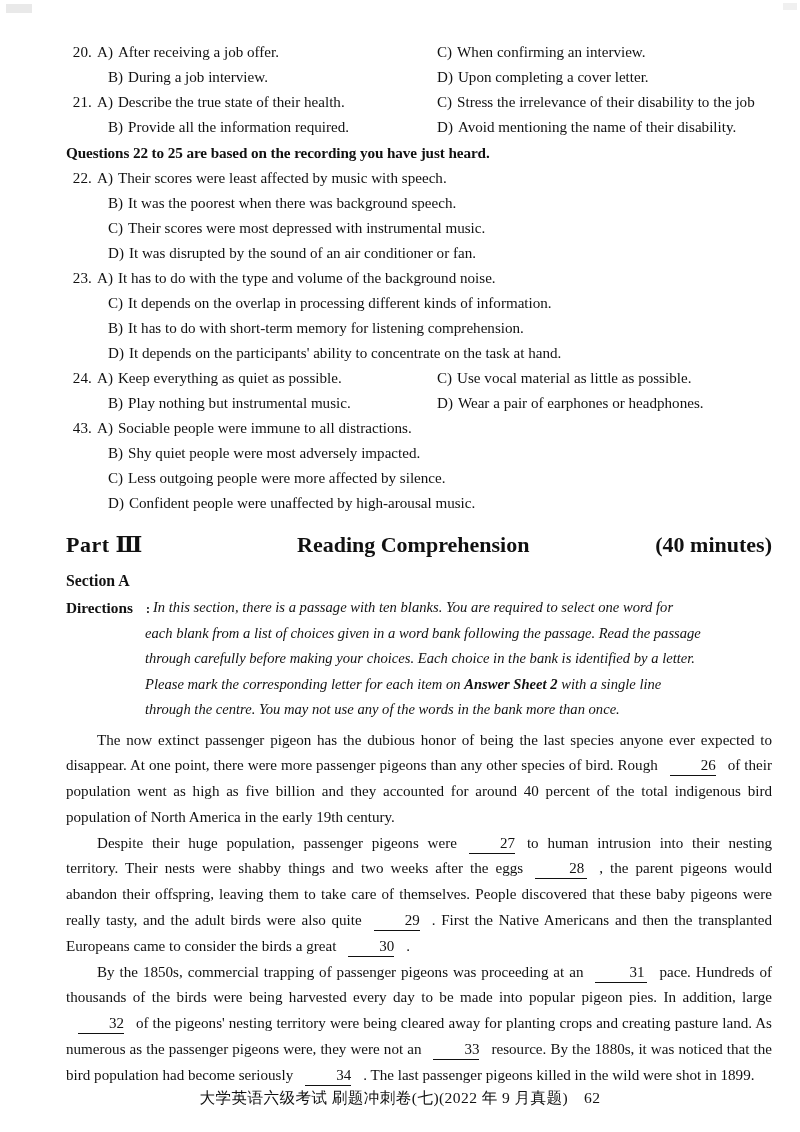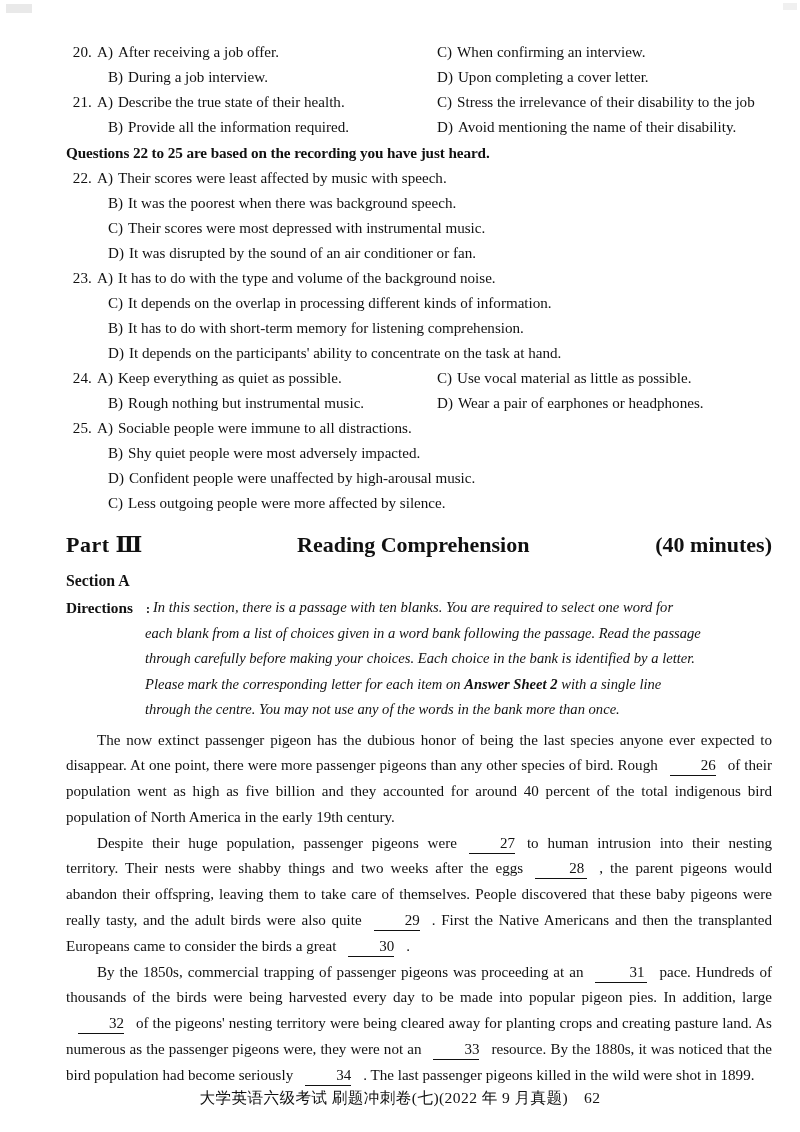--- a/index.html
+++ b/index.html
@@ -251,7 +251,7 @@
       <span class="opt-right"><span class="opt-letter">C)</span><span>Use vocal material as little as possible.</span></span>
     </div>
     <div class="q-row">
-      <span class="opt-b"><span class="opt-letter">B)</span><span>Rough nothing but instrumental music.</span></span>
+      <span class="opt-b"><span class="opt-letter">B)</span><span>Play nothing but instrumental music.</span></span>
       <span class="opt-right"><span class="opt-letter">D)</span><span>Wear a pair of earphones or headphones.</span></span>
     </div>
 

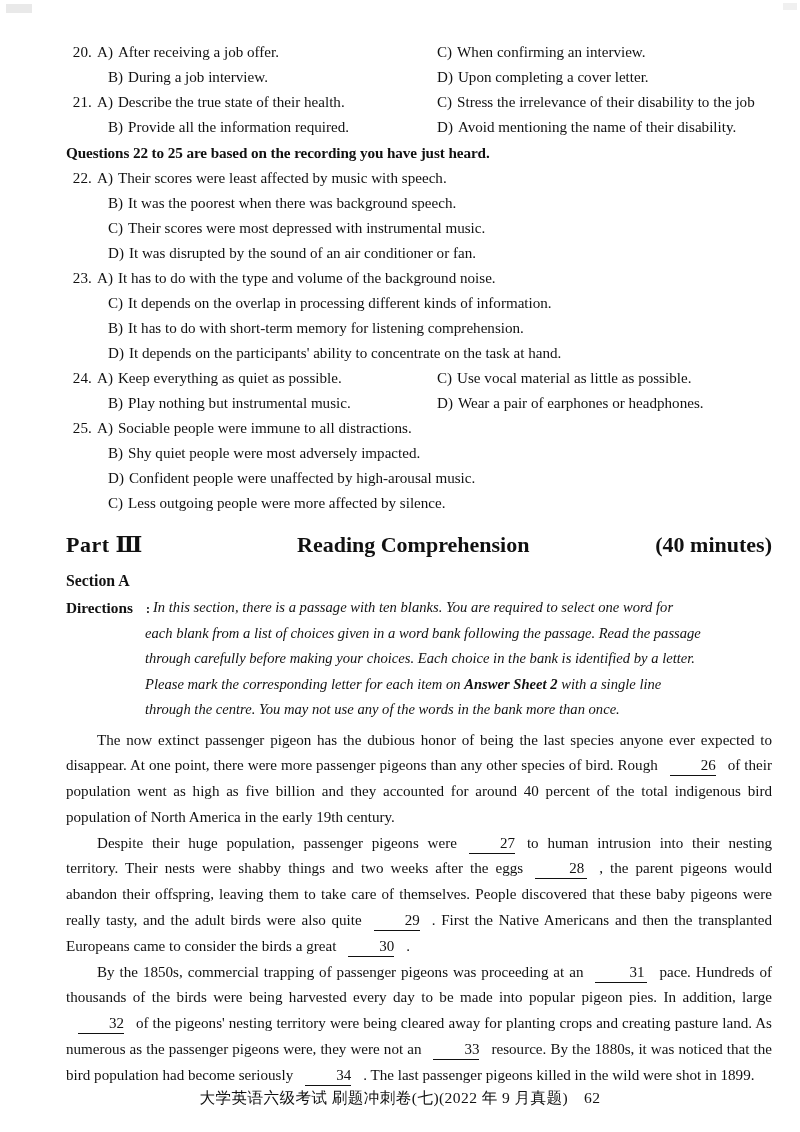--- a/index.html
+++ b/index.html
@@ -256,7 +256,7 @@
     </div>
 
     <div class="q-row">
-      <span class="q-num">25.</span>
+      <span class="q-num">43.</span>
       <span class="opt-a"><span class="opt-letter">A)</span><span>Sociable people were immune to all distractions.</span></span>
     </div>
     <div class="q-row">

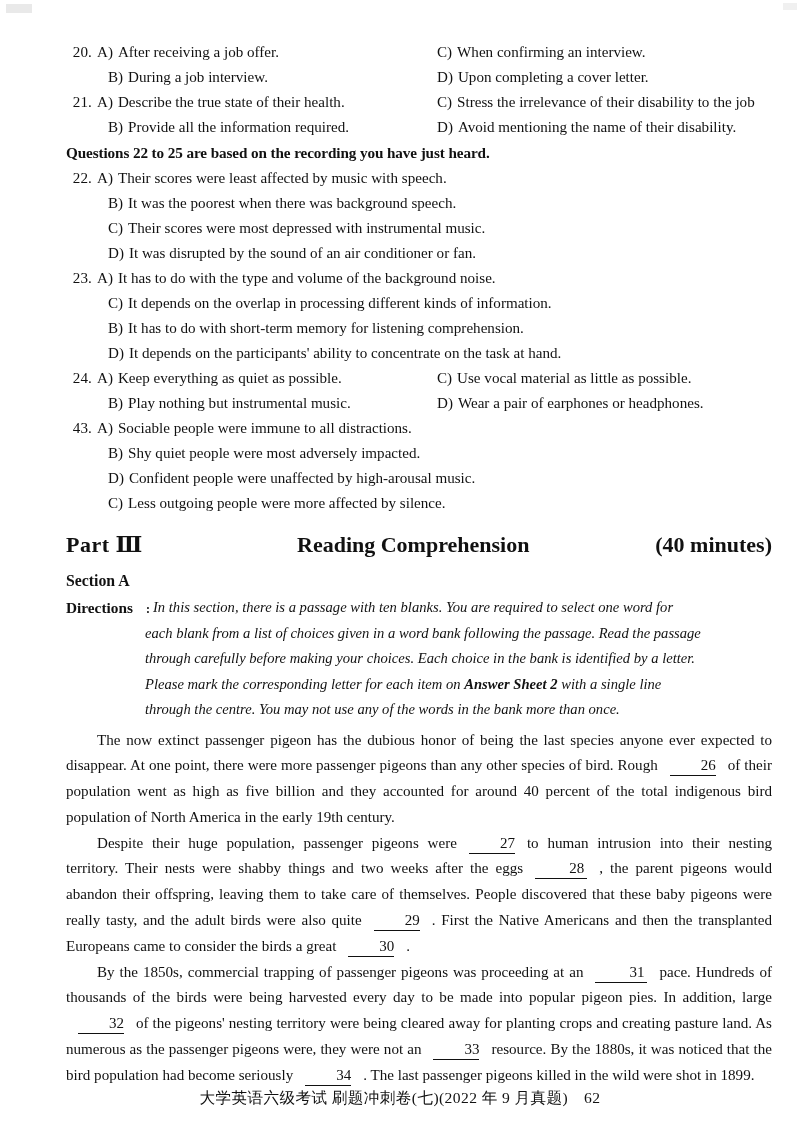--- a/index.html
+++ b/index.html
@@ -263,10 +263,10 @@
       <span class="opt-b"><span class="opt-letter">B)</span><span>Shy quiet people were most adversely impacted.</span></span>
     </div>
     <div class="q-row">
+      <span class="opt-b"><span class="opt-letter">C)</span><span>Less outgoing people were more affected by silence.</span></span>
+    </div>
+    <div class="q-row">
       <span class="opt-b"><span class="opt-letter">D)</span><span>Confident people were unaffected by high-arousal music.</span></span>
-    </div>
-    <div class="q-row">
-      <span class="opt-b"><span class="opt-letter">C)</span><span>Less outgoing people were more affected by silence.</span></span>
     </div>
 
     <div class="part-banner">

